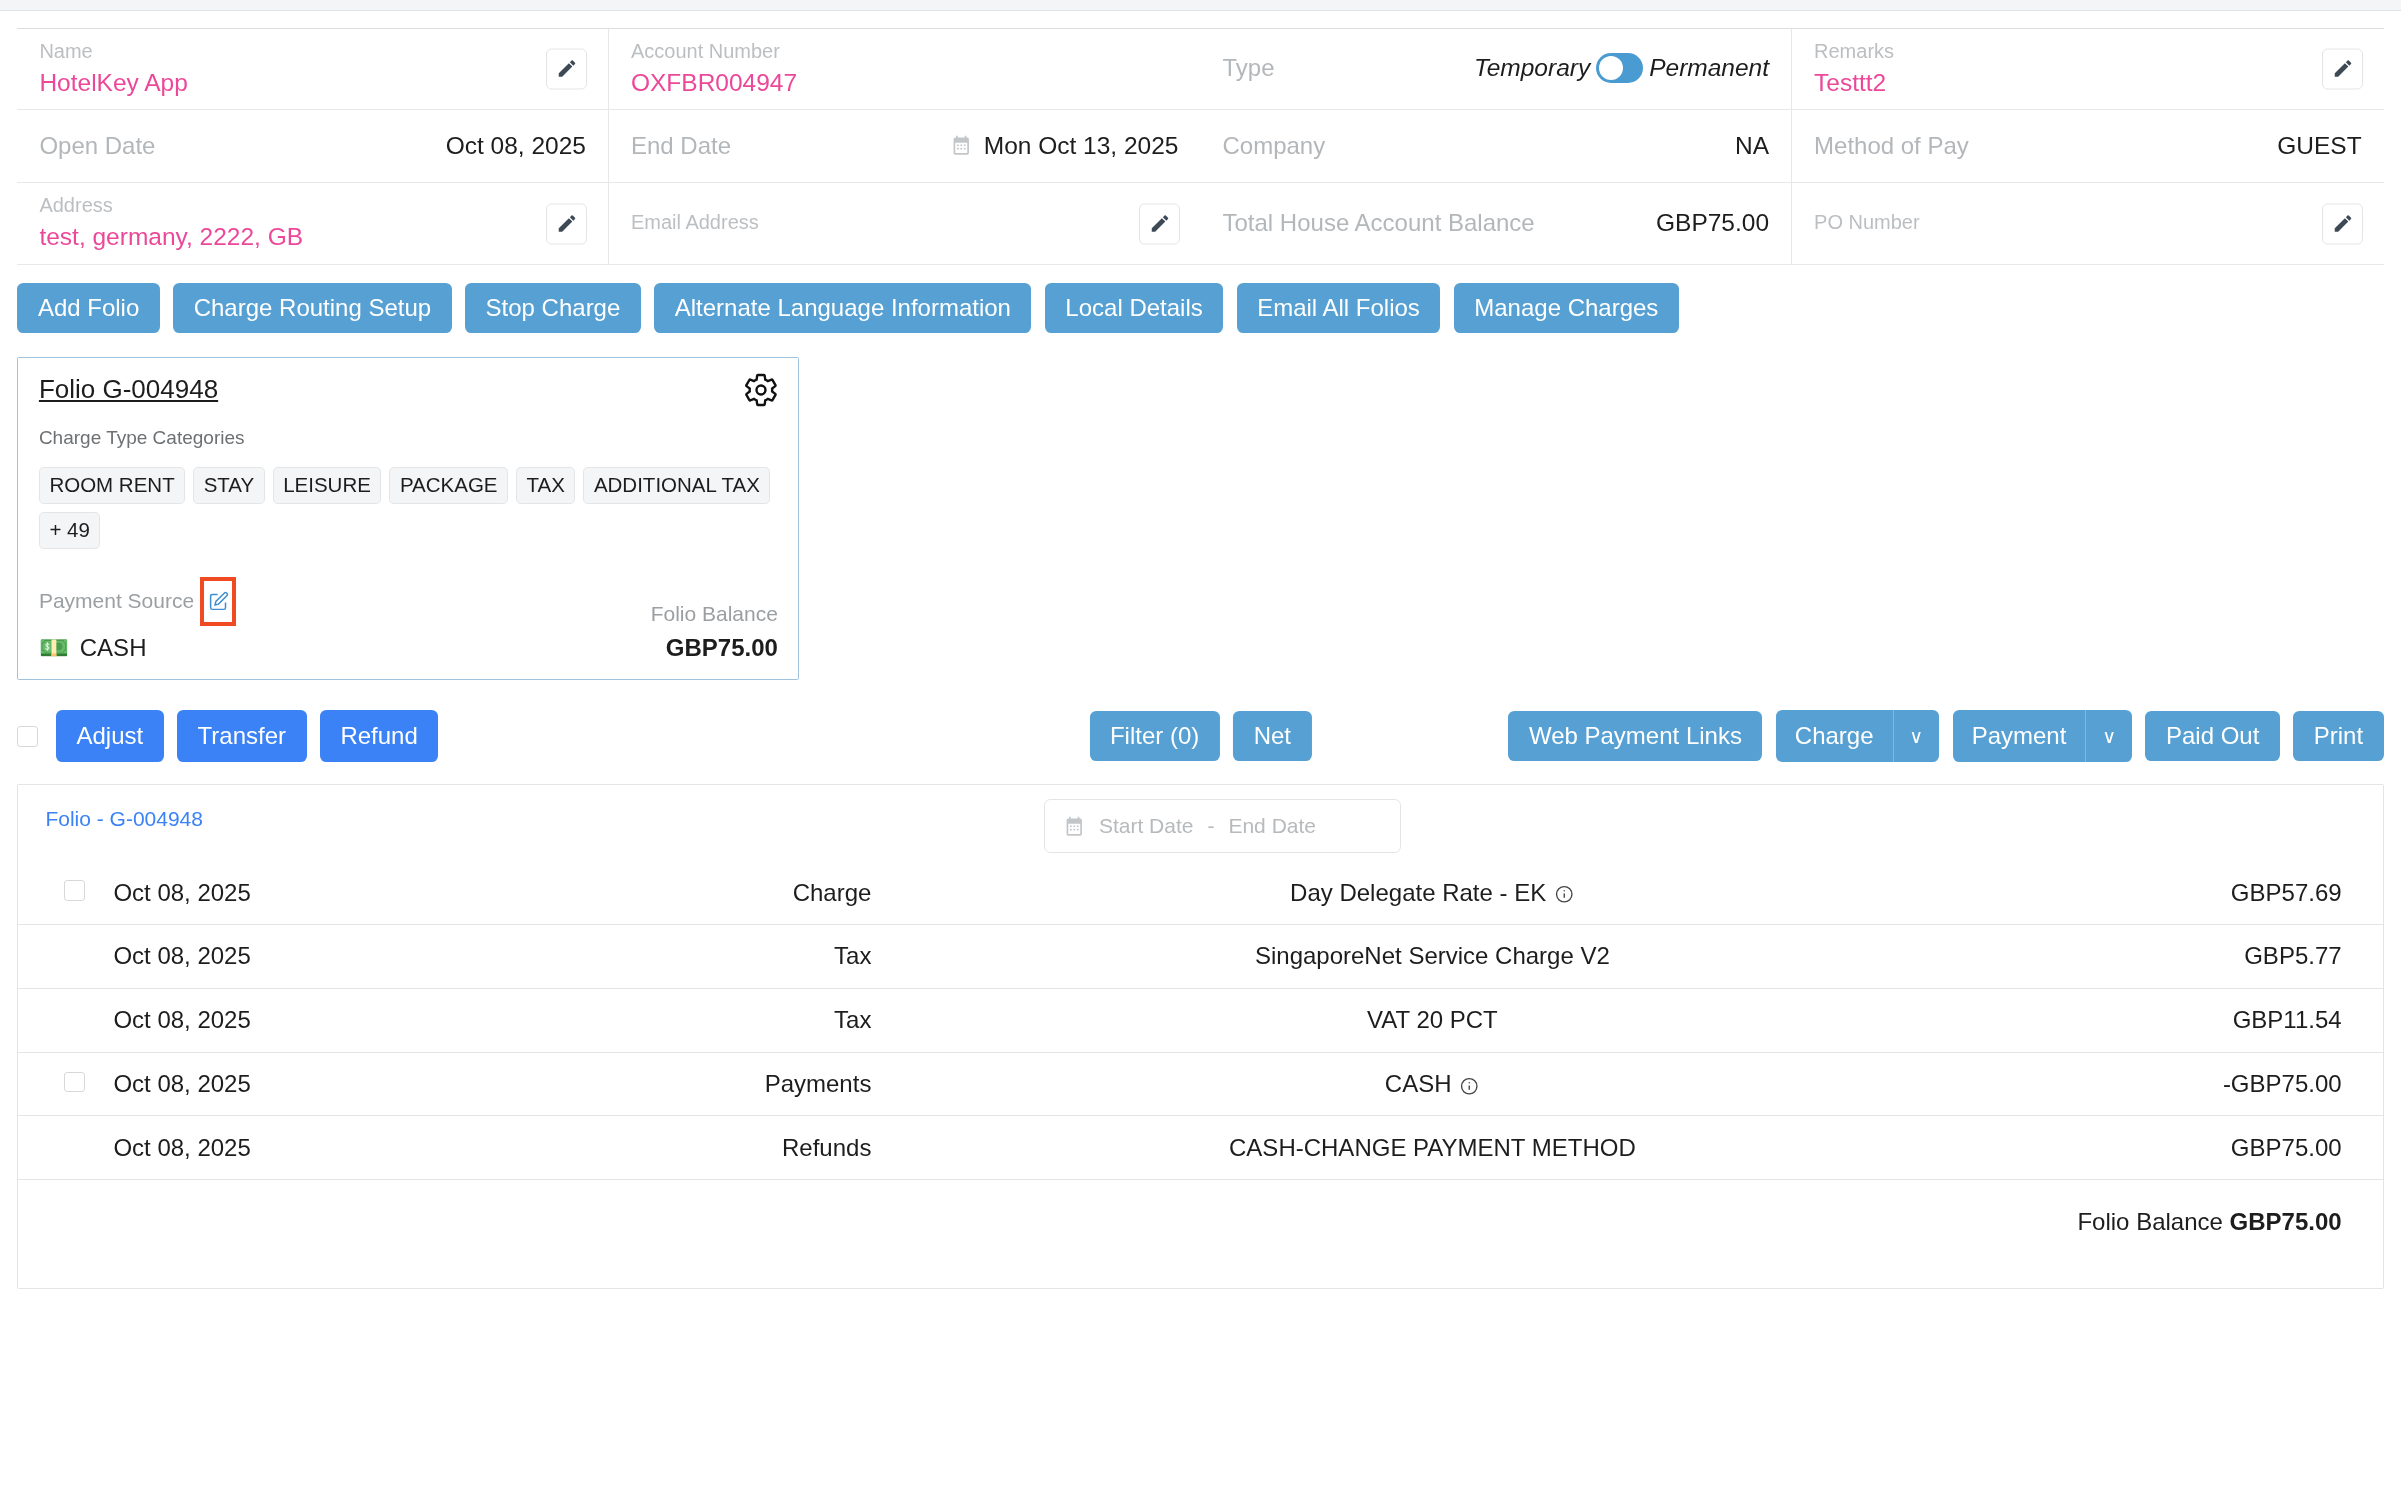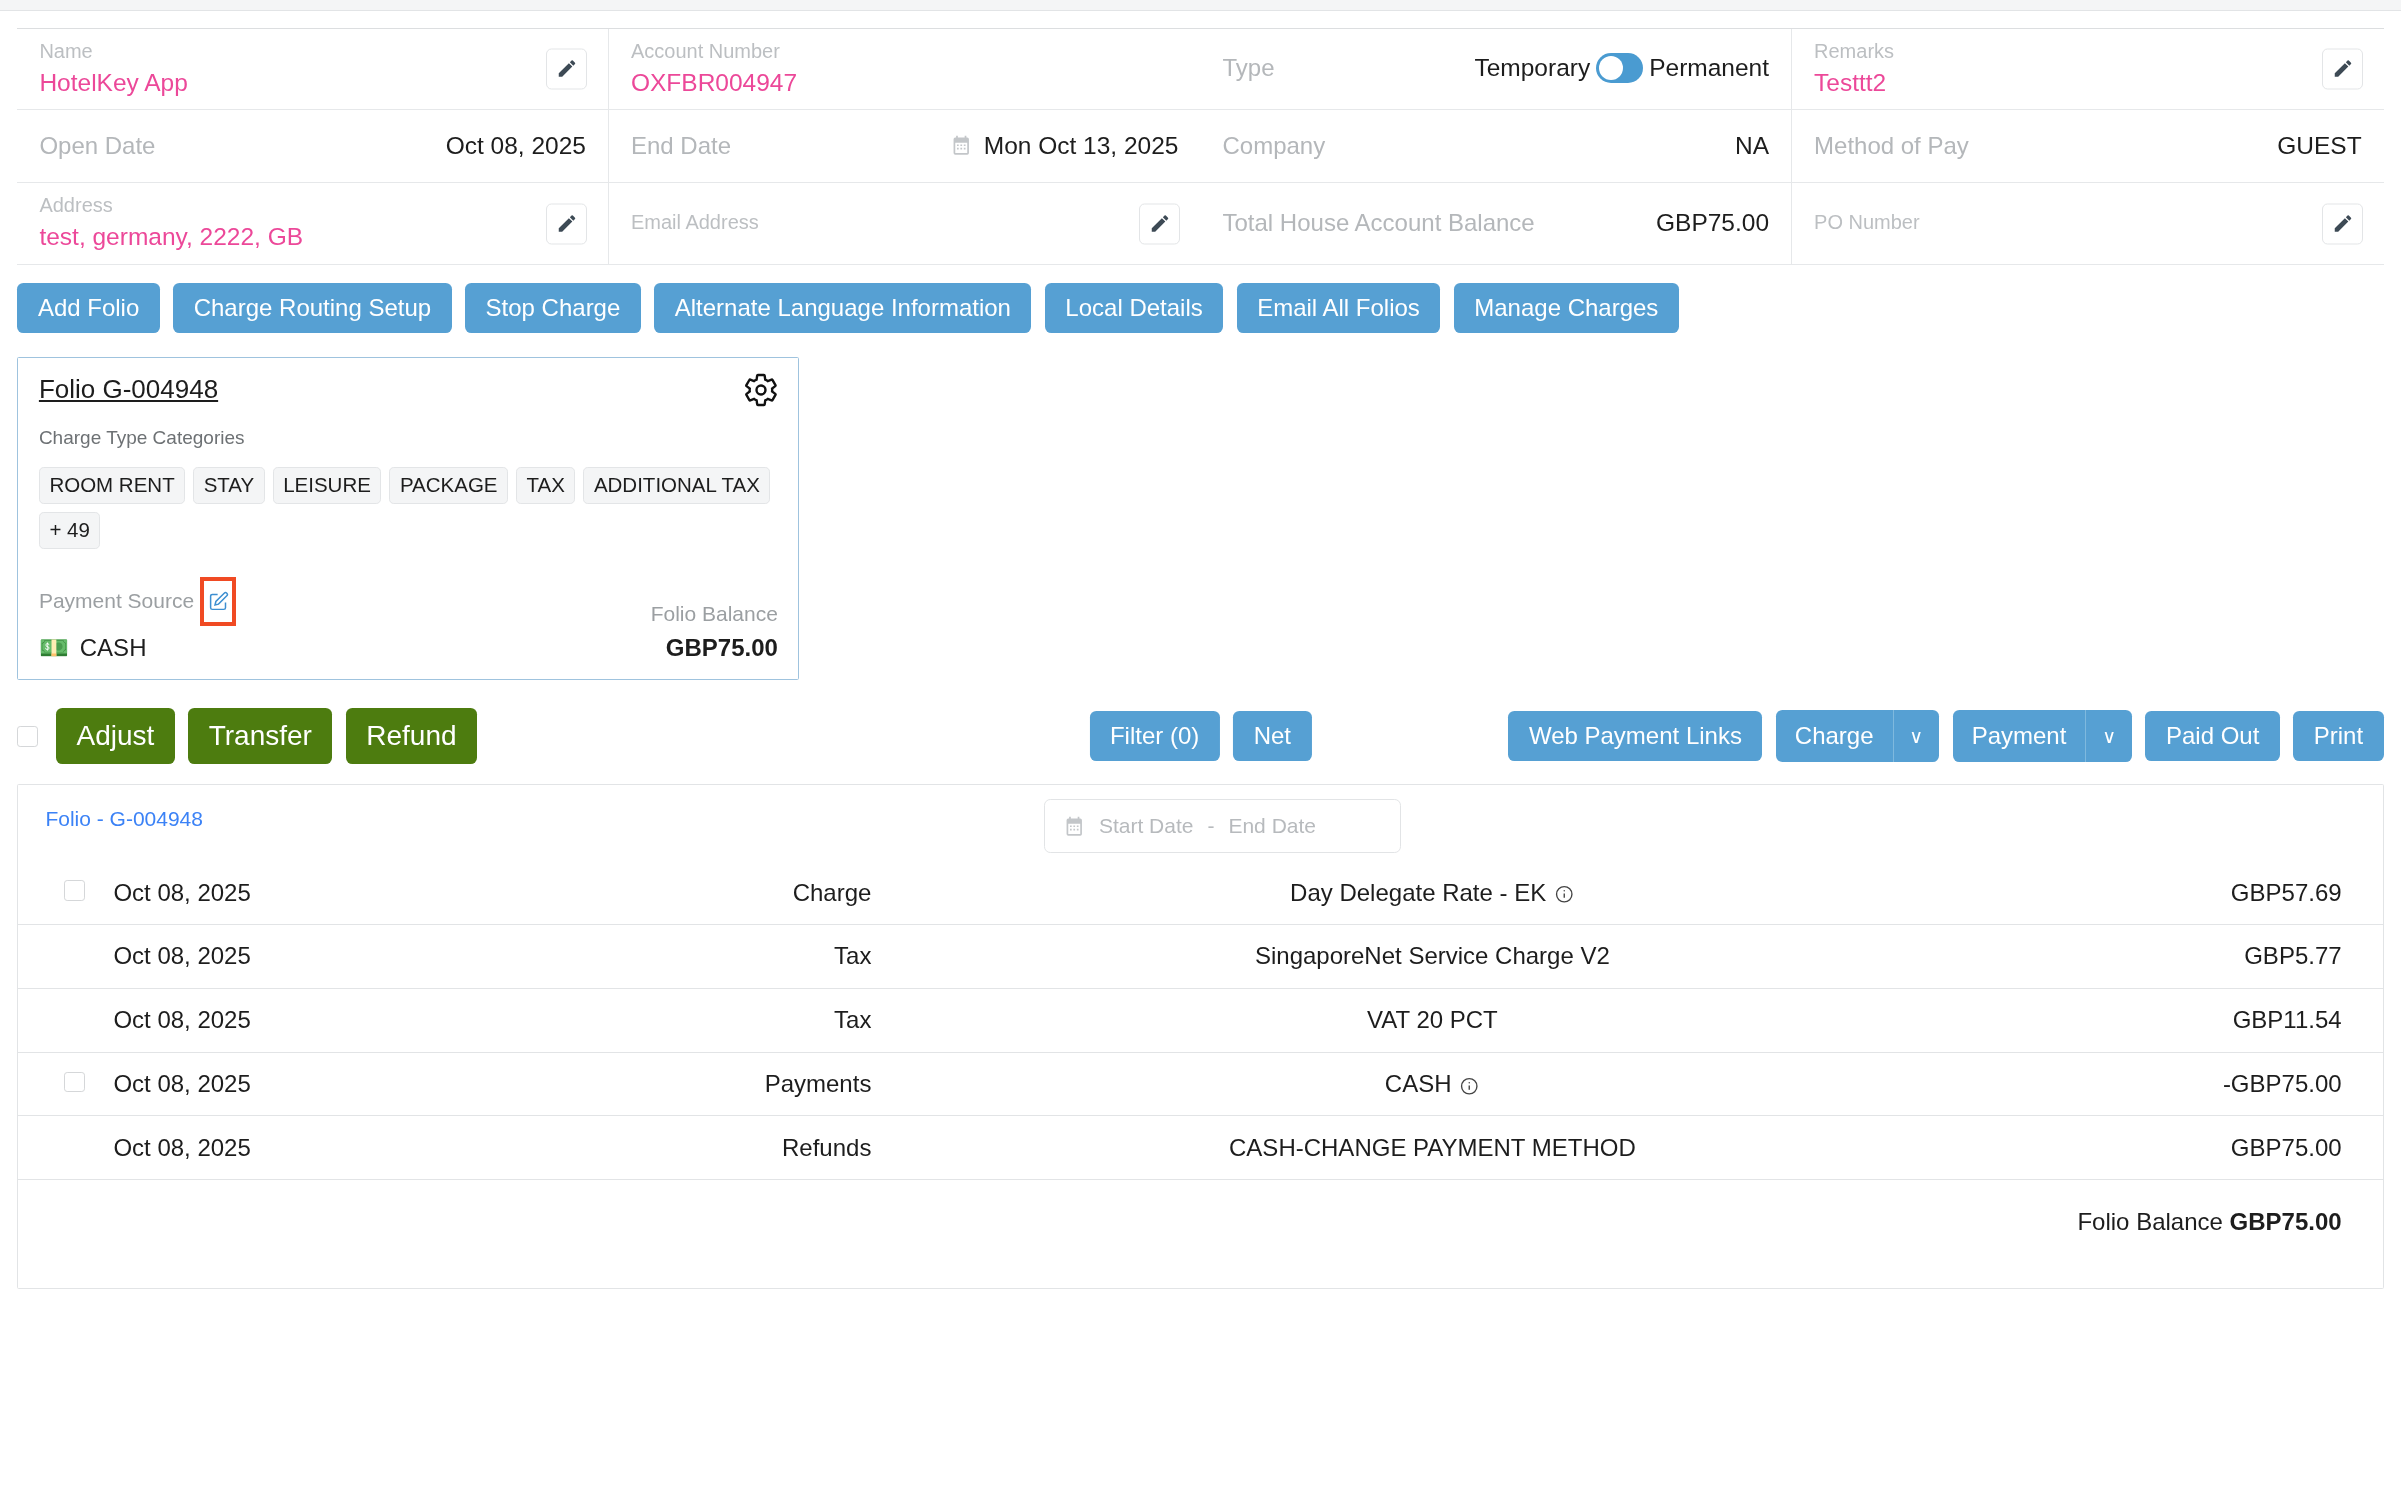--- a/index.html
+++ b/index.html
@@ -46,7 +46,7 @@
   .pencil-btn svg { width:22px; height:22px; fill:#3d4a55; }
 
   
-  .toggle-wrap { display:flex; align-items:center; gap:6px; justify-content:flex-end; }
+  .toggle-wrap { display:flex; align-items:center; gap:6px; justify-content:flex-end;font-style:italic; }
   .toggle-lbl { font-size:24.5px; color:#1d1d1d; }
   .toggle {
     width:47px; height:30px; border-radius:15px; background:#4a9bd1;

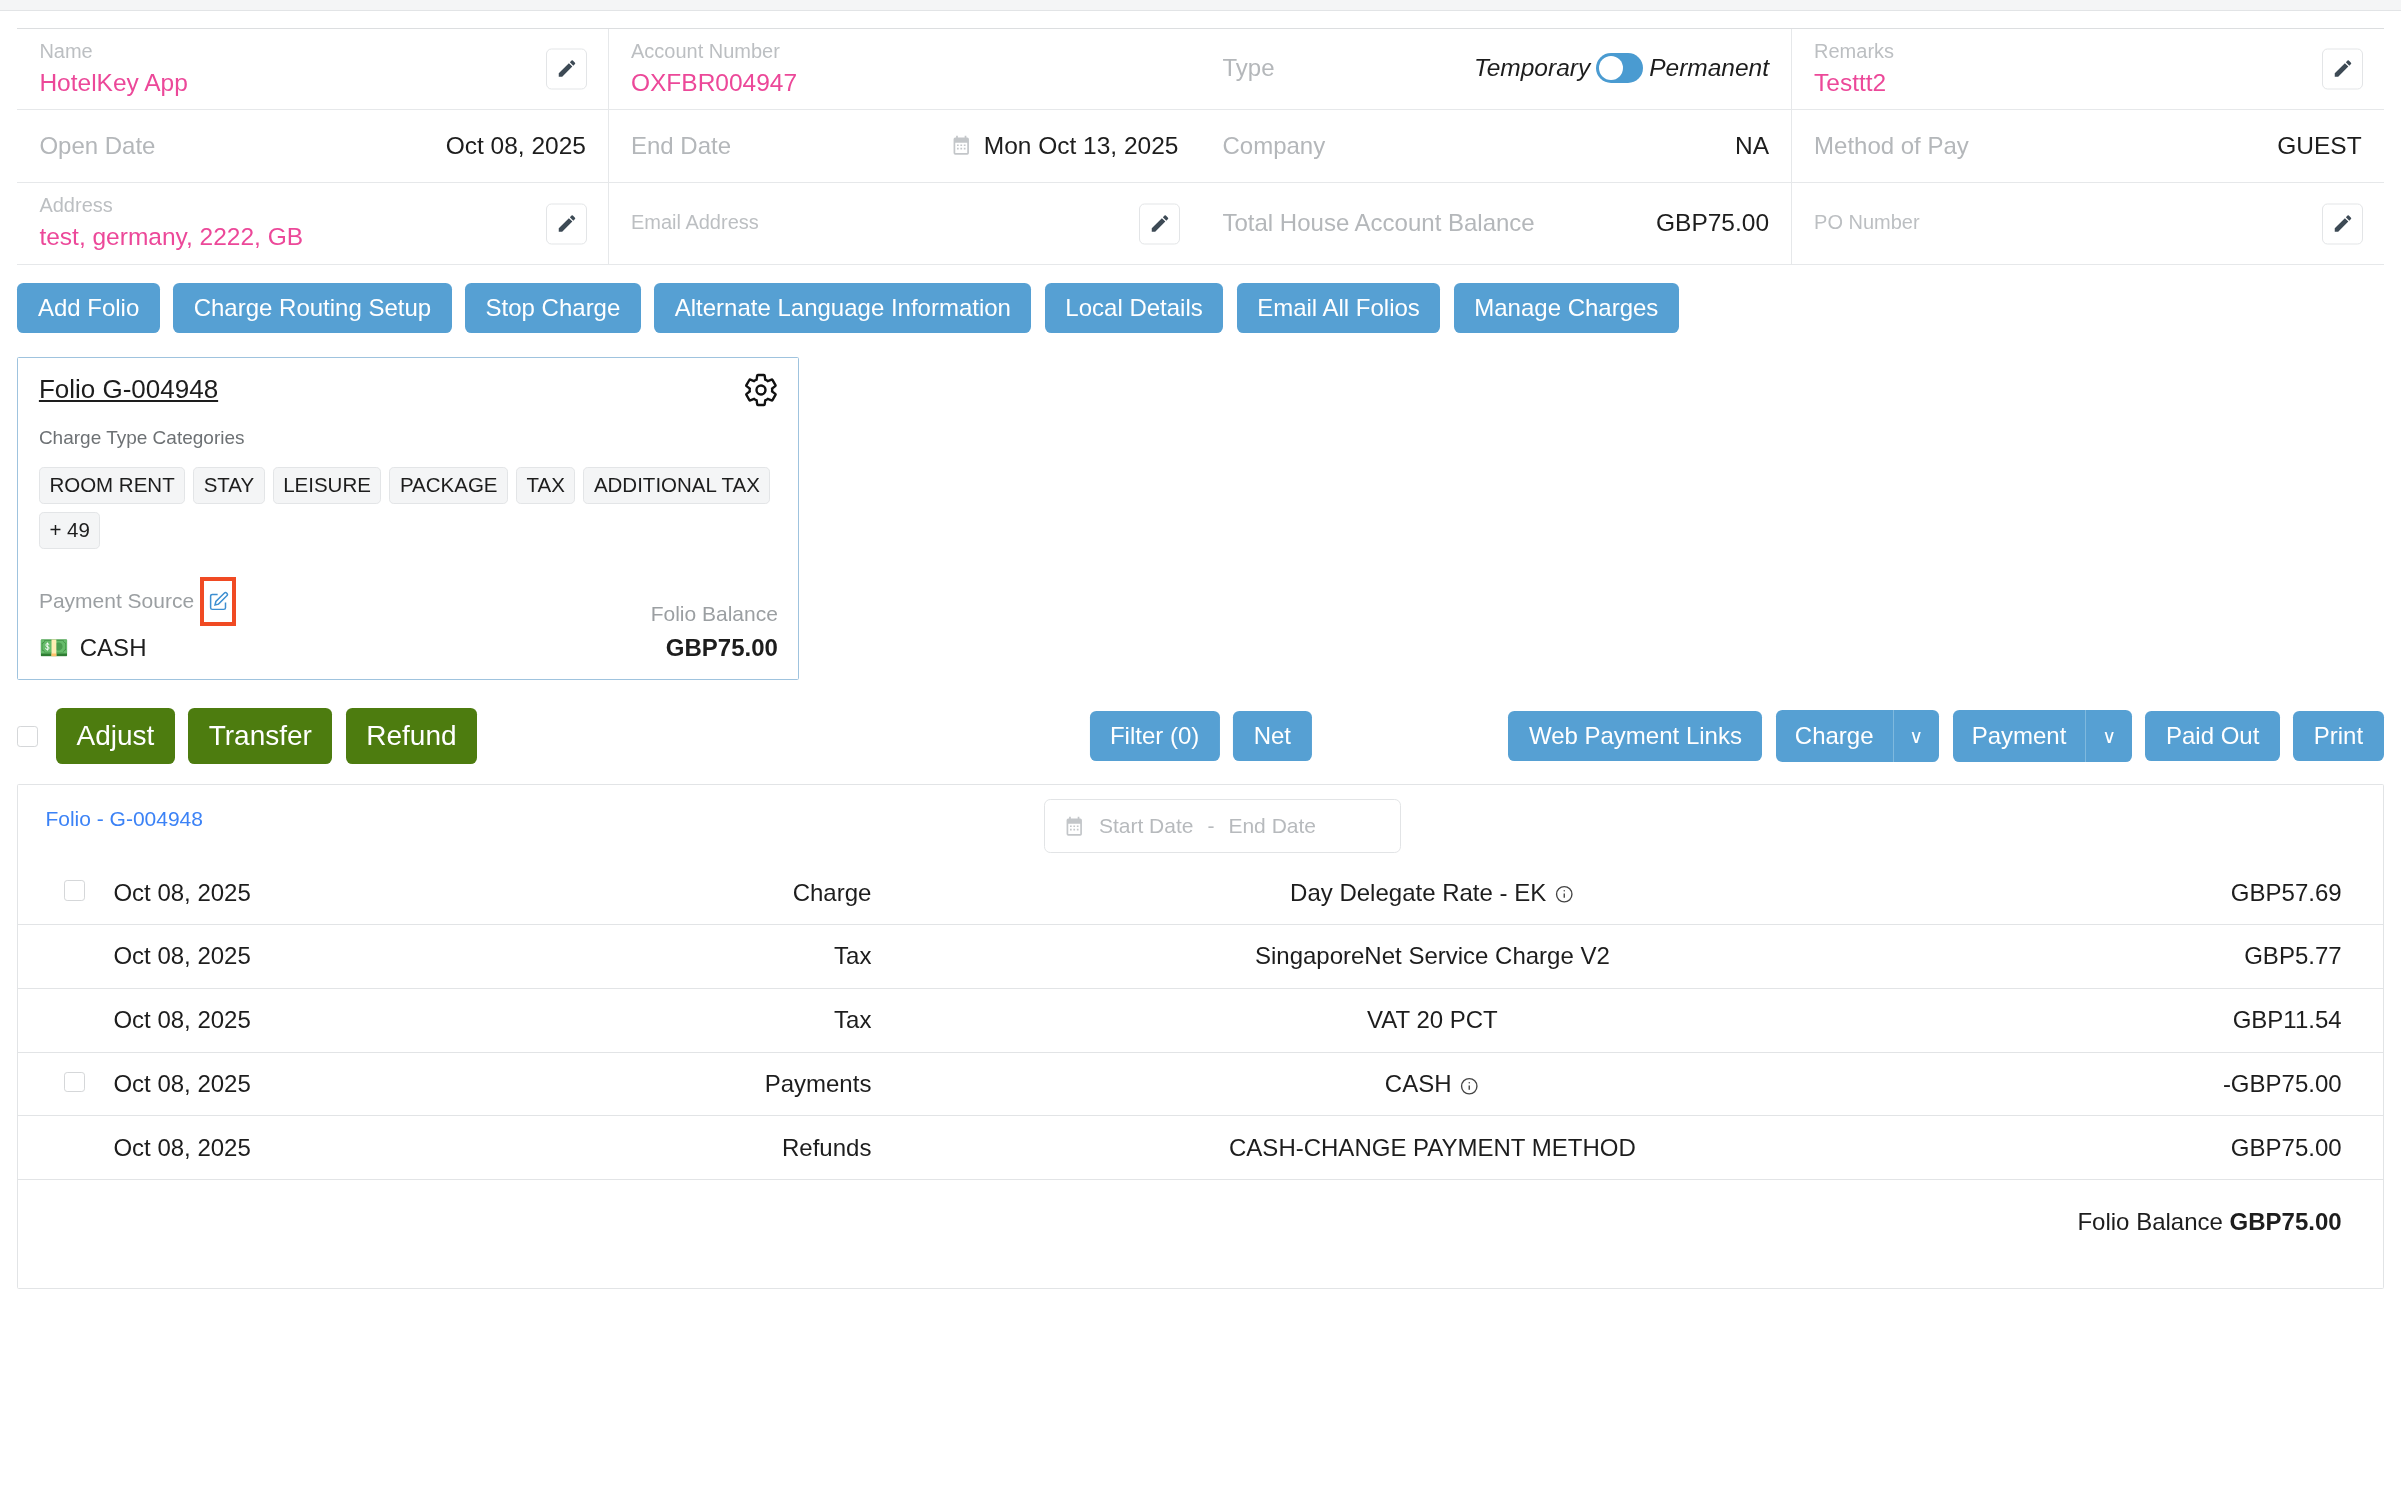--- a/index.html
+++ b/index.html
@@ -105,8 +105,8 @@
     margin-right:4.7px; cursor:pointer;
   }
   .btn-muted {
-    background:#4d7c0f; color:#ffffff; border:none; border-radius:6.3px;
-    font-size:28px; padding:12px 20.5px; cursor:pointer; font-family:"Liberation Sans", sans-serif;
+    background:#3b82f6; color:#ffffff; border:none; border-radius:6.3px;
+    font-size:24px; padding:12px 20.5px; cursor:pointer; font-family:"Liberation Sans", sans-serif;
   }
   .tb-center { position:absolute; left:50%; transform:translateX(-50%); display:flex; gap:13.4px; }
   .tb-right { margin-left:auto; display:flex; gap:13.4px; align-items:center; }

